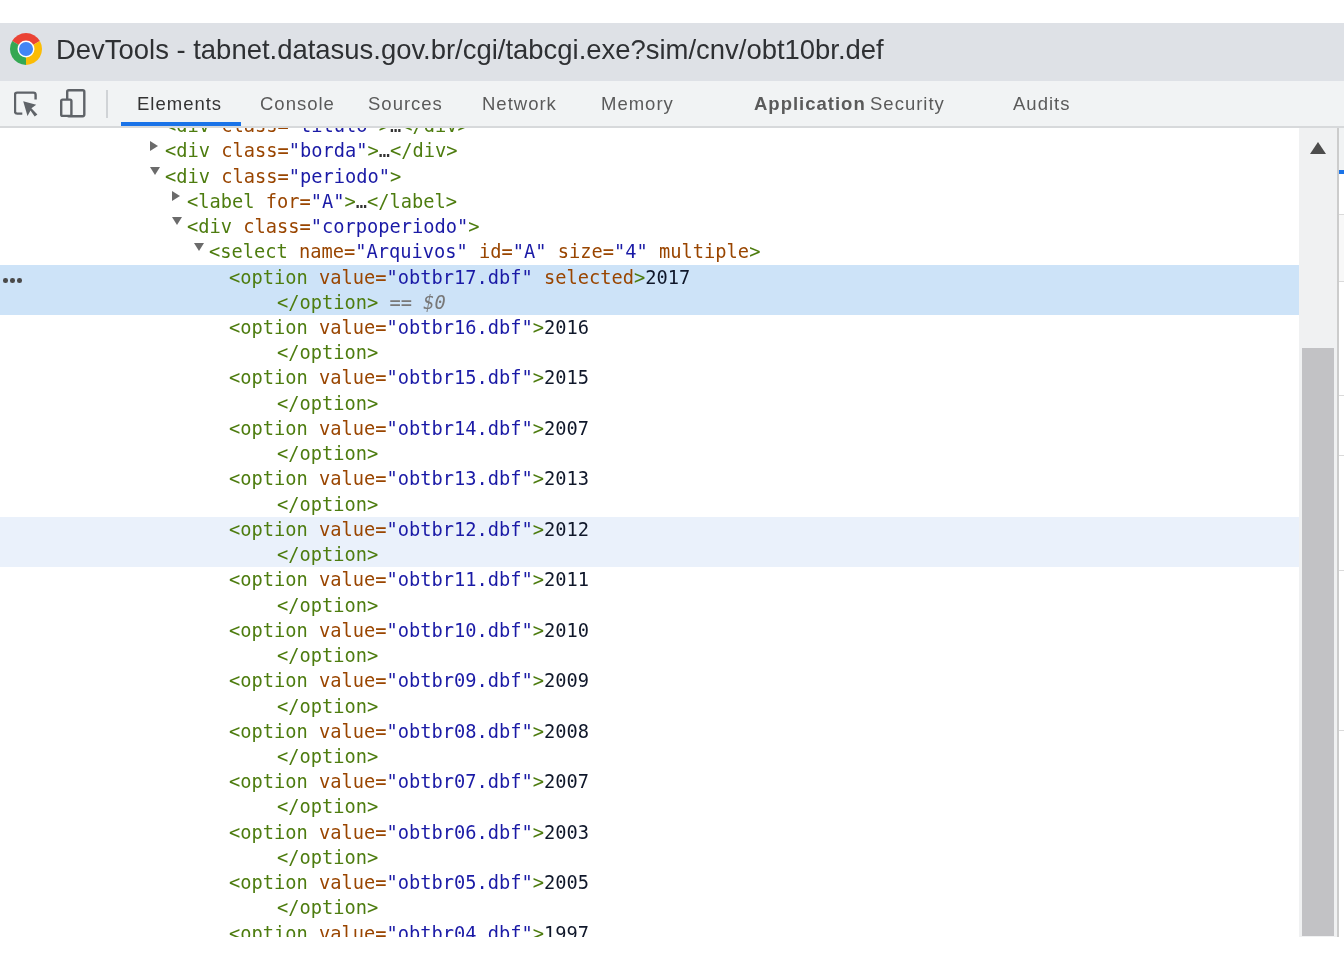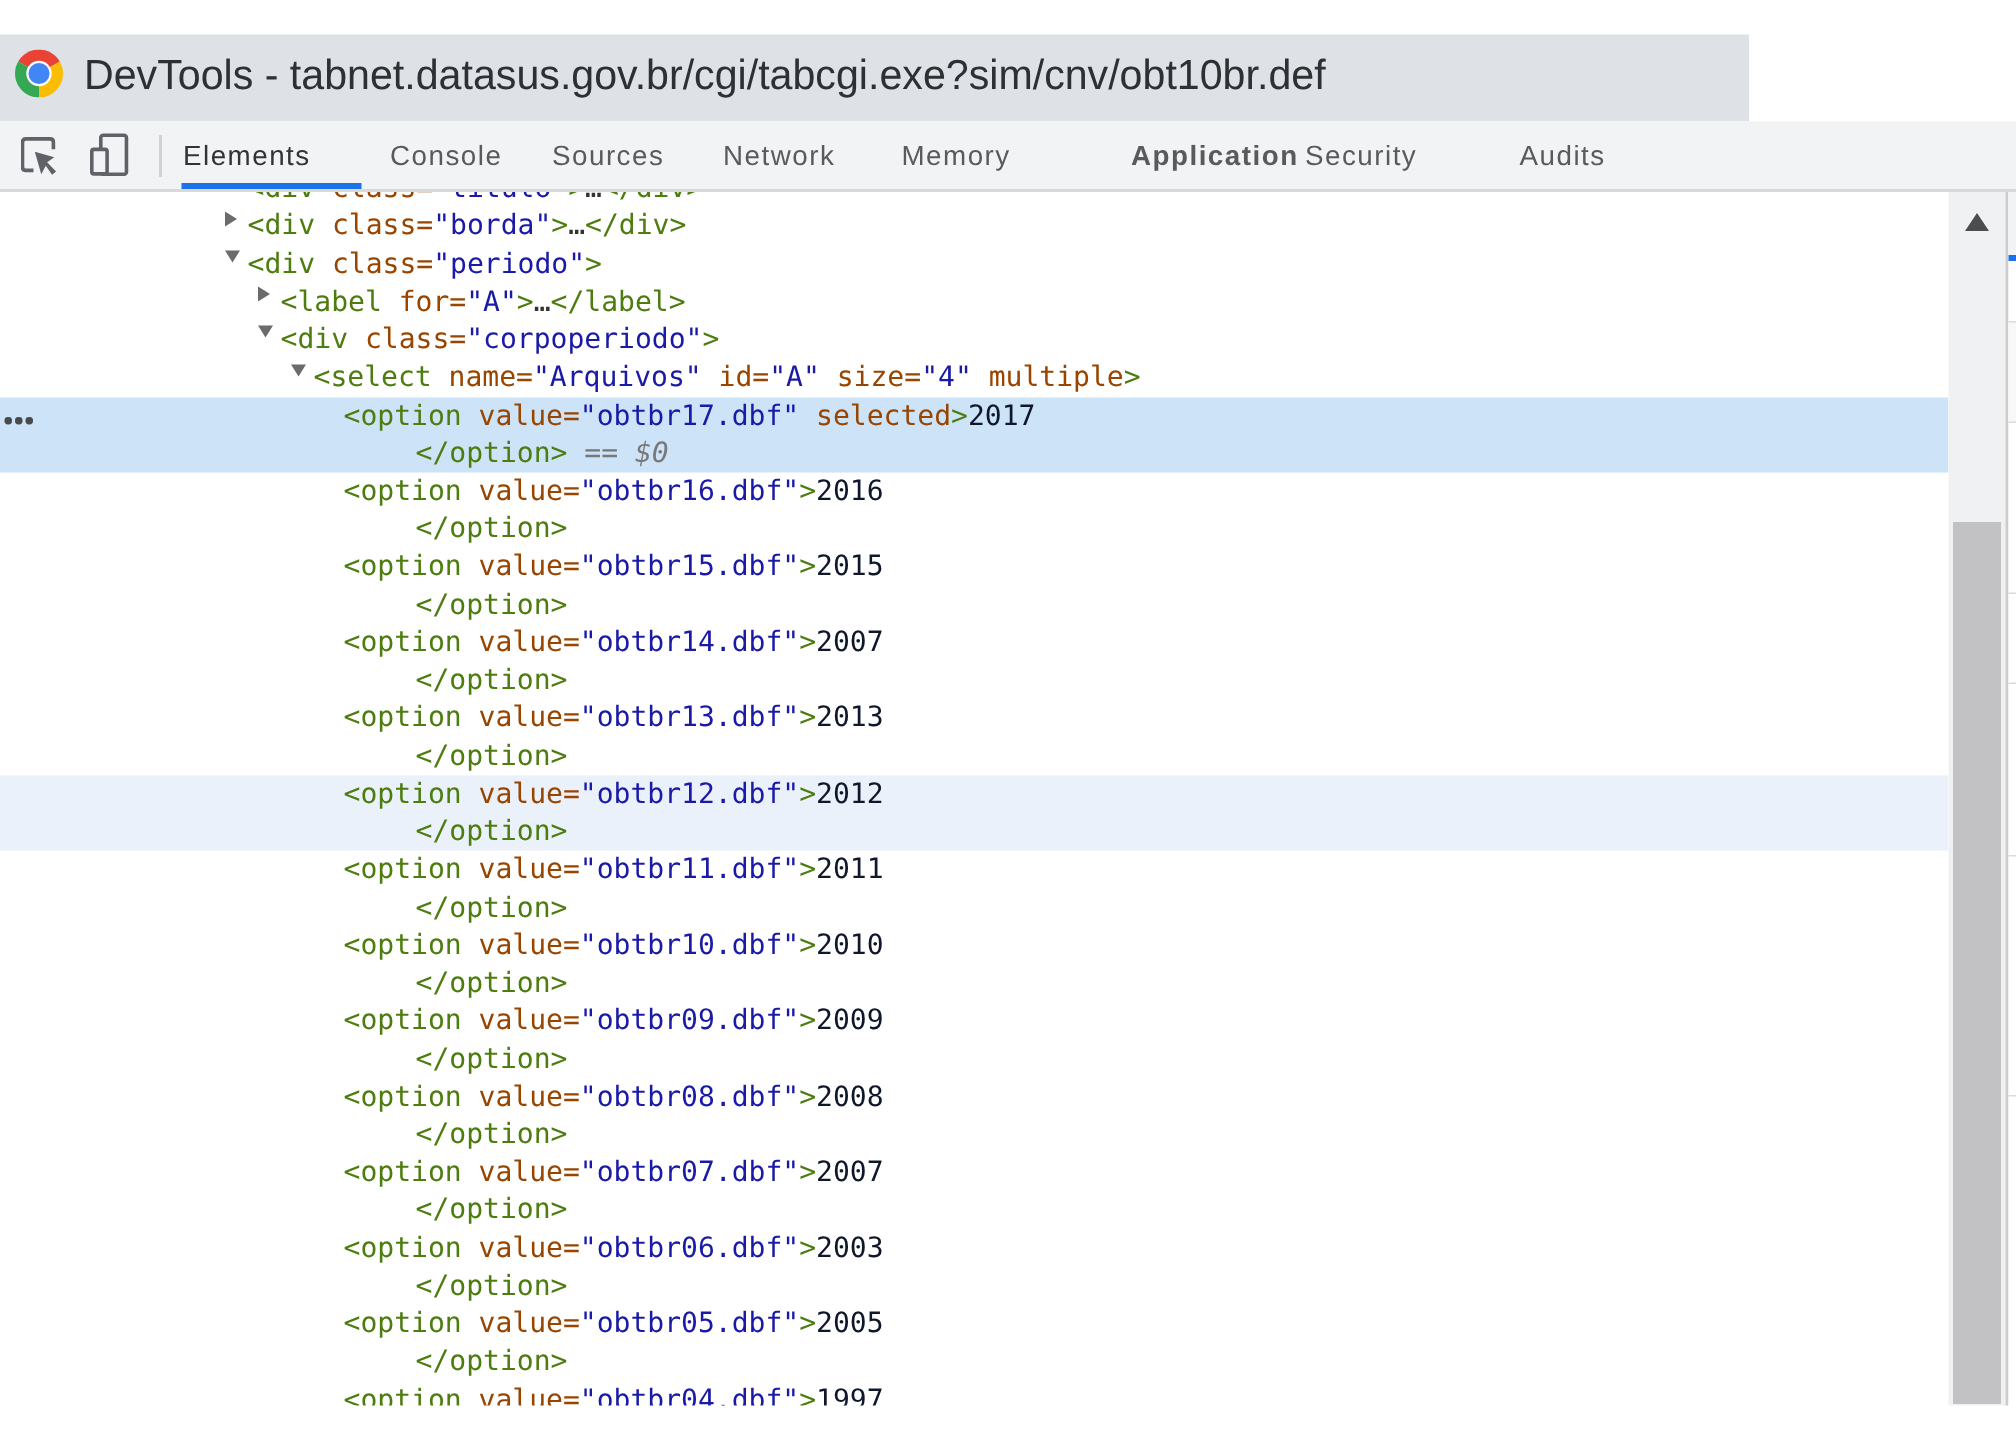--- a/index.html
+++ b/index.html
@@ -7,7 +7,7 @@
               font-family:"Liberation Sans", sans-serif; }
 
   
-  .titlebar { position:absolute; left:0; top:23px; width:1166px; height:58px; background:#dee1e6; }
+  .titlebar { position:absolute; left:0; top:23px; width:1344px; height:58px; background:#dee1e6; }
   .chrome-icon { position:absolute; left:10px; top:10px; width:32px; height:32px; }
   .title-text { position:absolute; left:56px; top:0; height:58px; line-height:53px;
                 font-size:28px; color:#2e3033; white-space:nowrap;

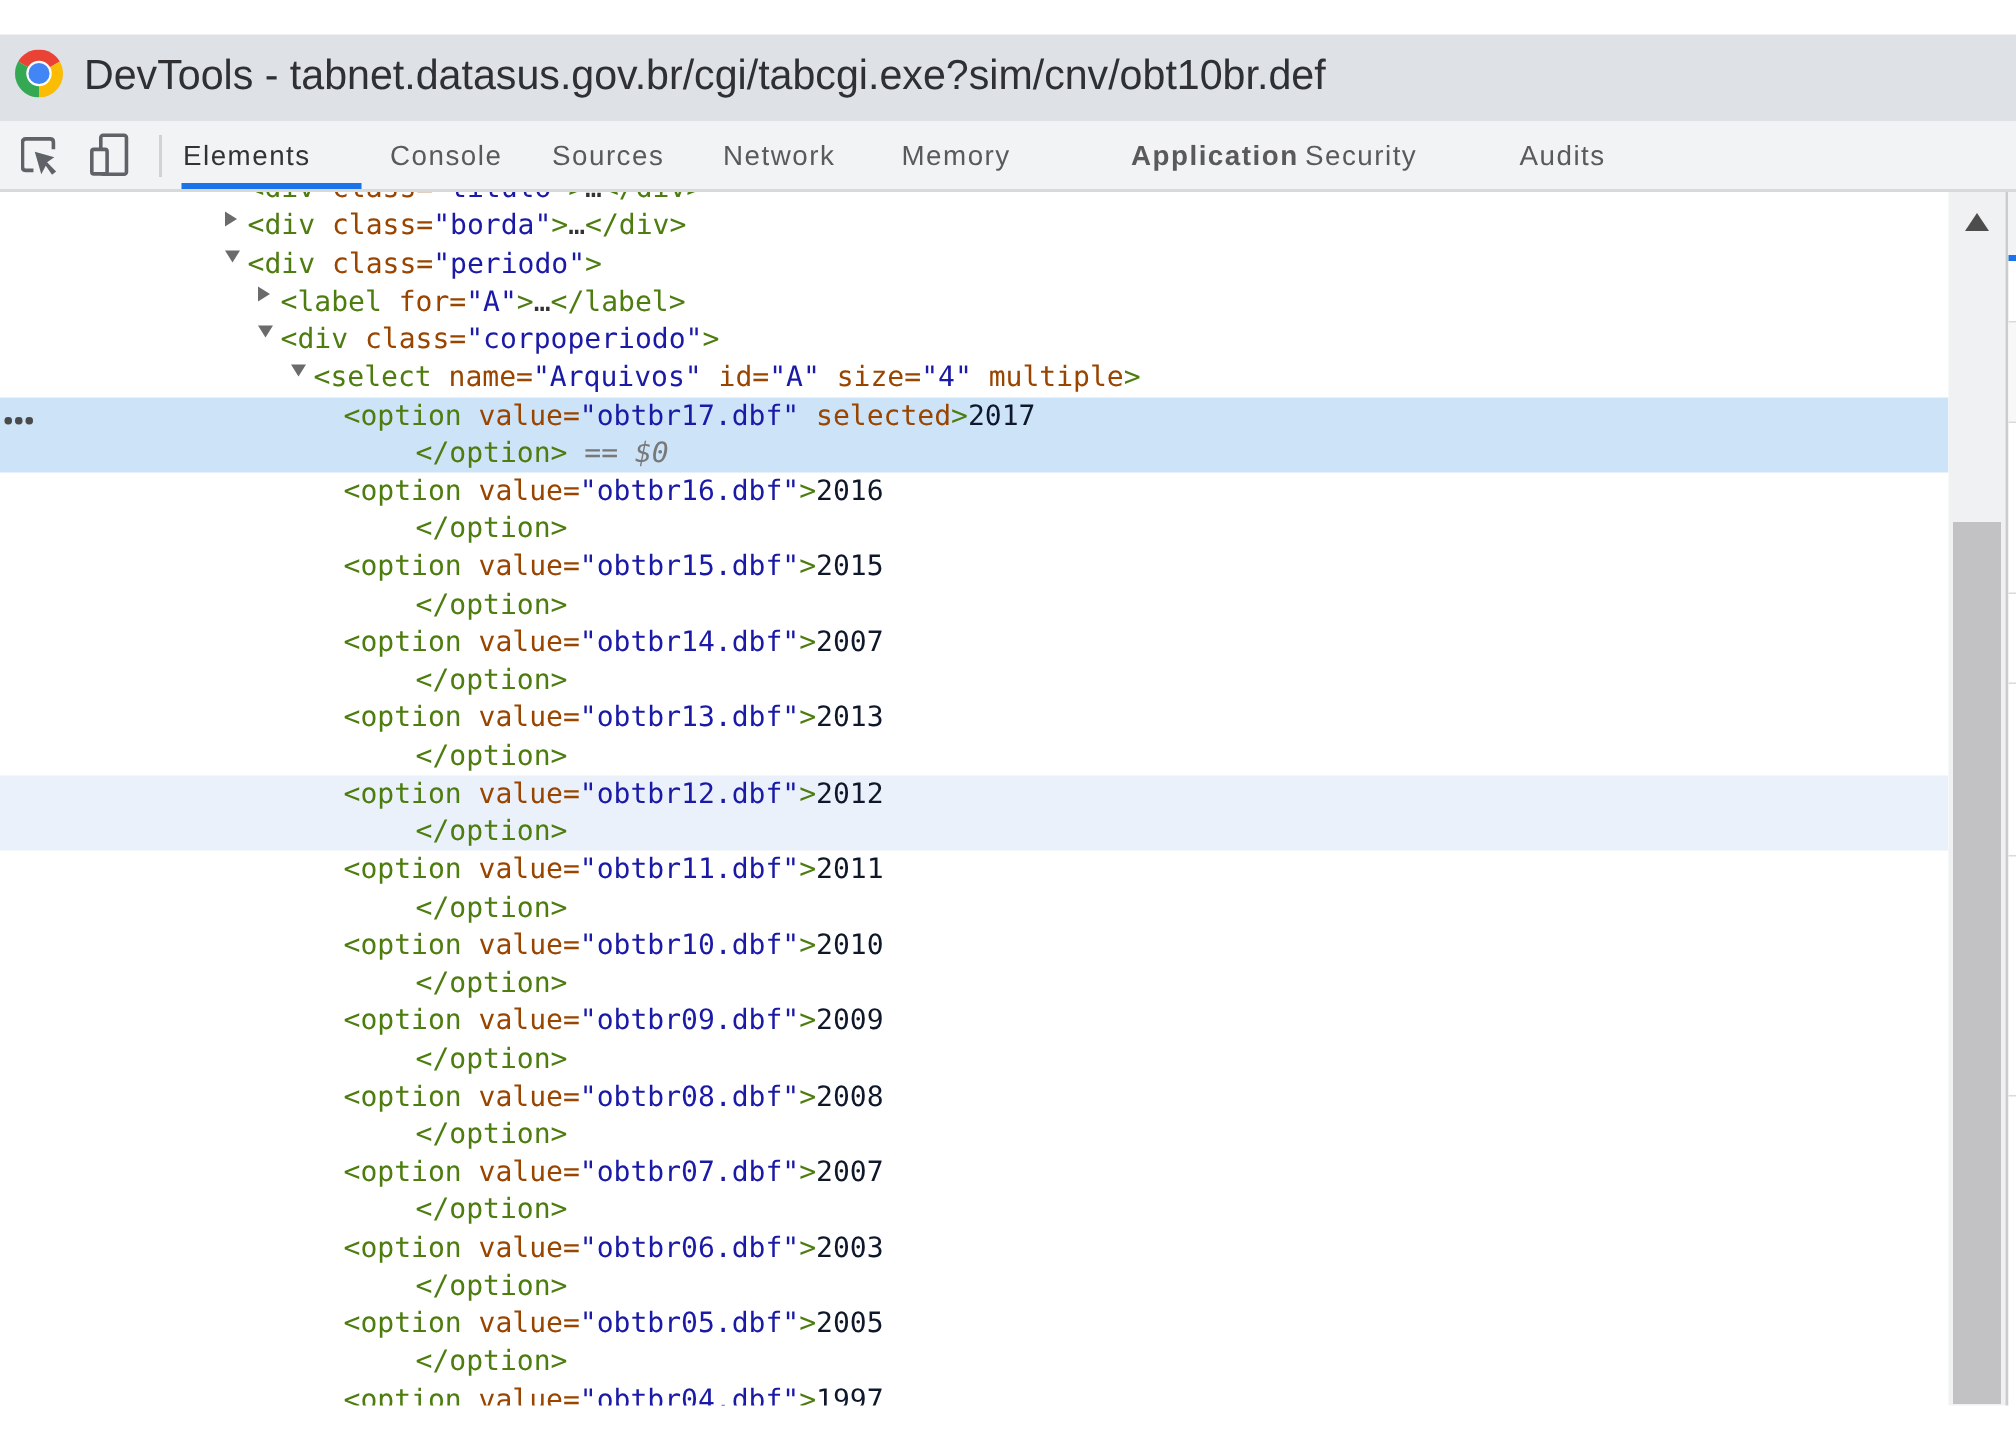--- a/index.html
+++ b/index.html
@@ -25,7 +25,7 @@
   .tab { position:absolute; top:0; height:45px; display:flex; align-items:center;
          font-size:18.5px; letter-spacing:1.0px; color:#5a5a5a; white-space:nowrap; }
   .tab.selected { color:#333333; }
-  .tab:nth-child(1){ left:122px; }
+  .tab:nth-child(1){ left:137px; }
   .tab:nth-child(2){ left:260px; }
   .tab:nth-child(3){ left:368px; }
   .tab:nth-child(4){ left:482px; }

